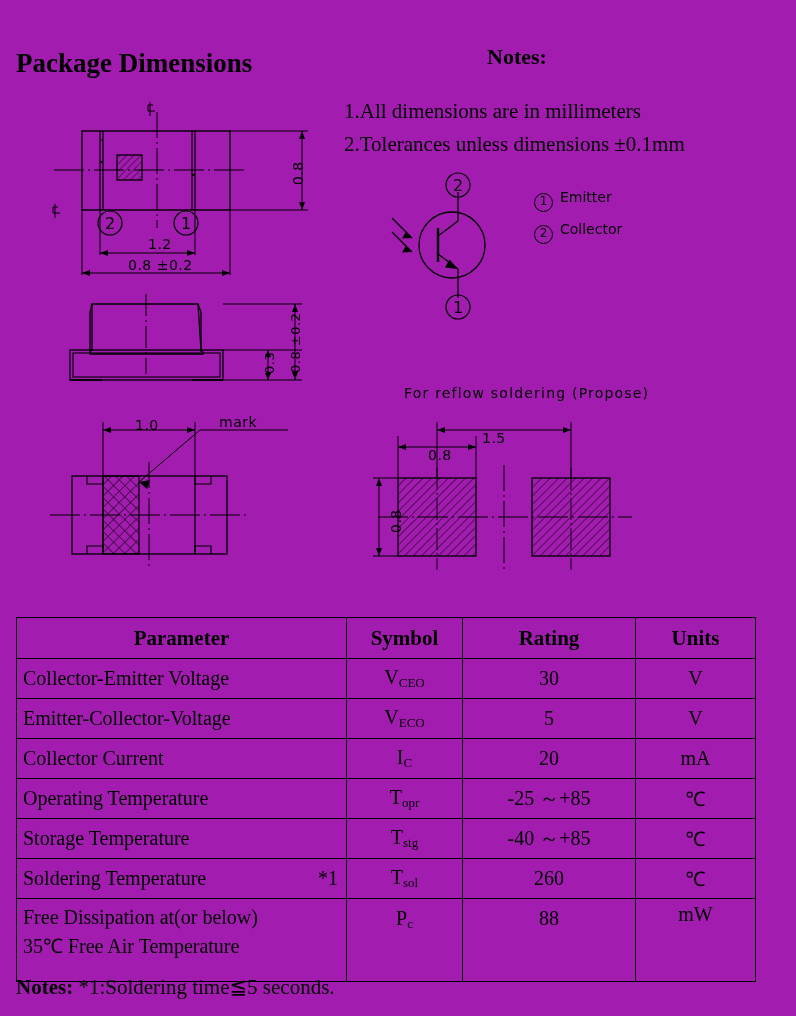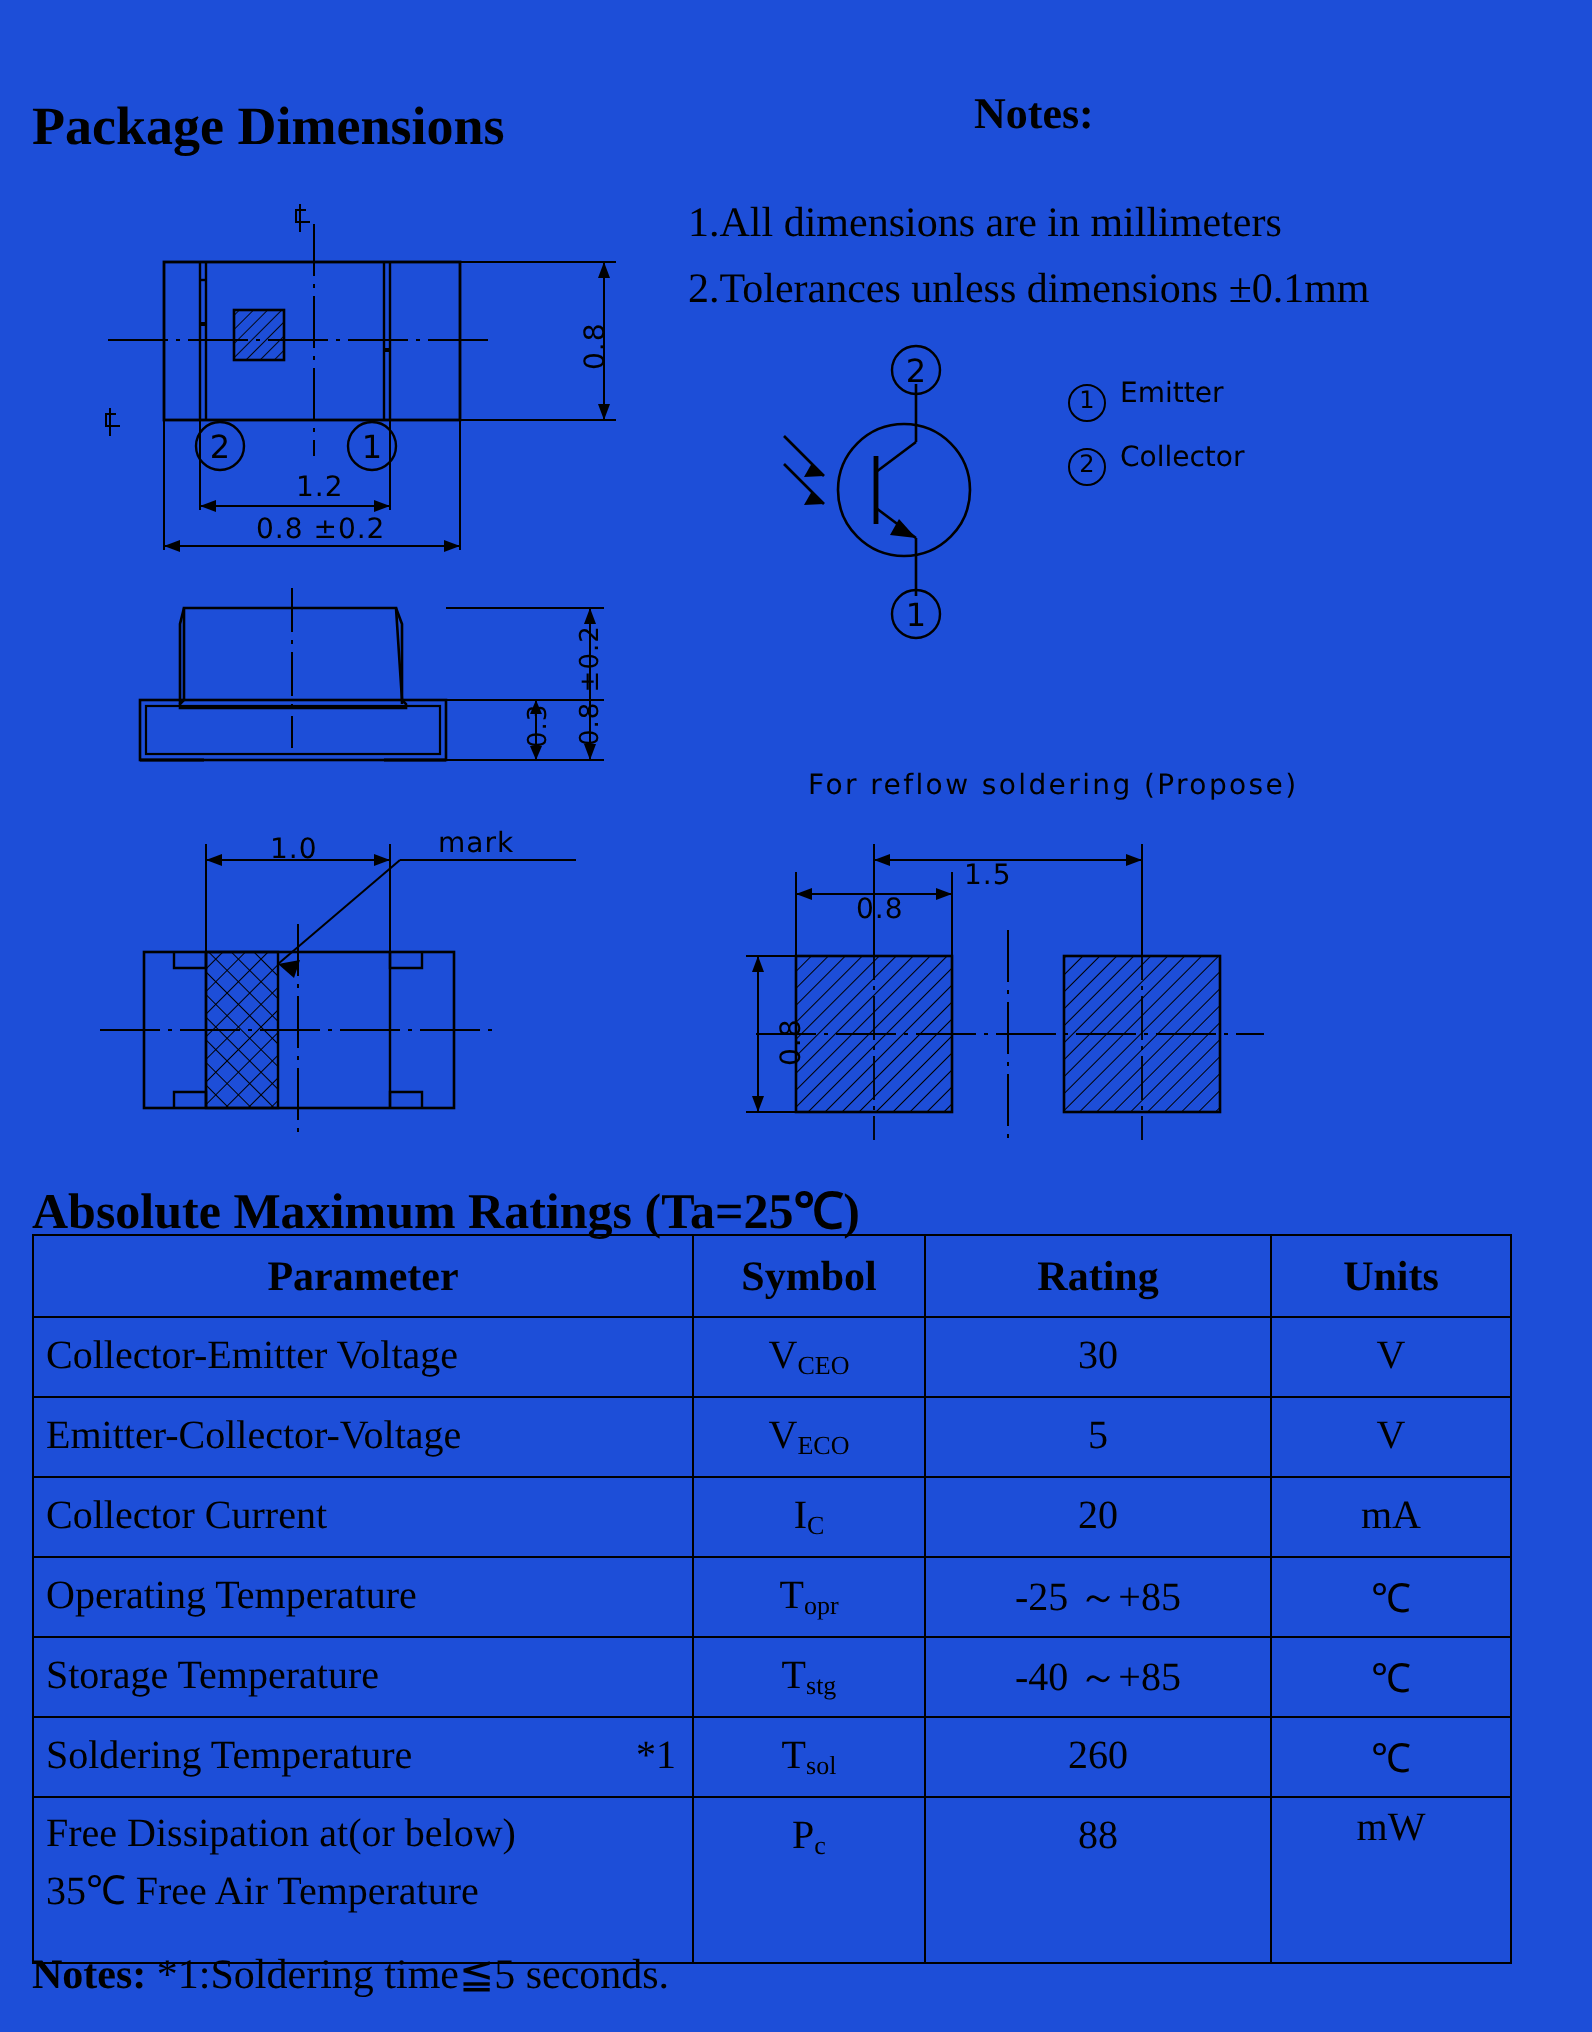--- a/index.html
+++ b/index.html
@@ -11,7 +11,7 @@
     position: relative;
     width: 796px;
     height: 1016px;
-    background: #1d4ed8;
+    background: #a21caf;
     overflow: hidden;
     font-family: "Liberation Serif", serif;
     color: #000000;

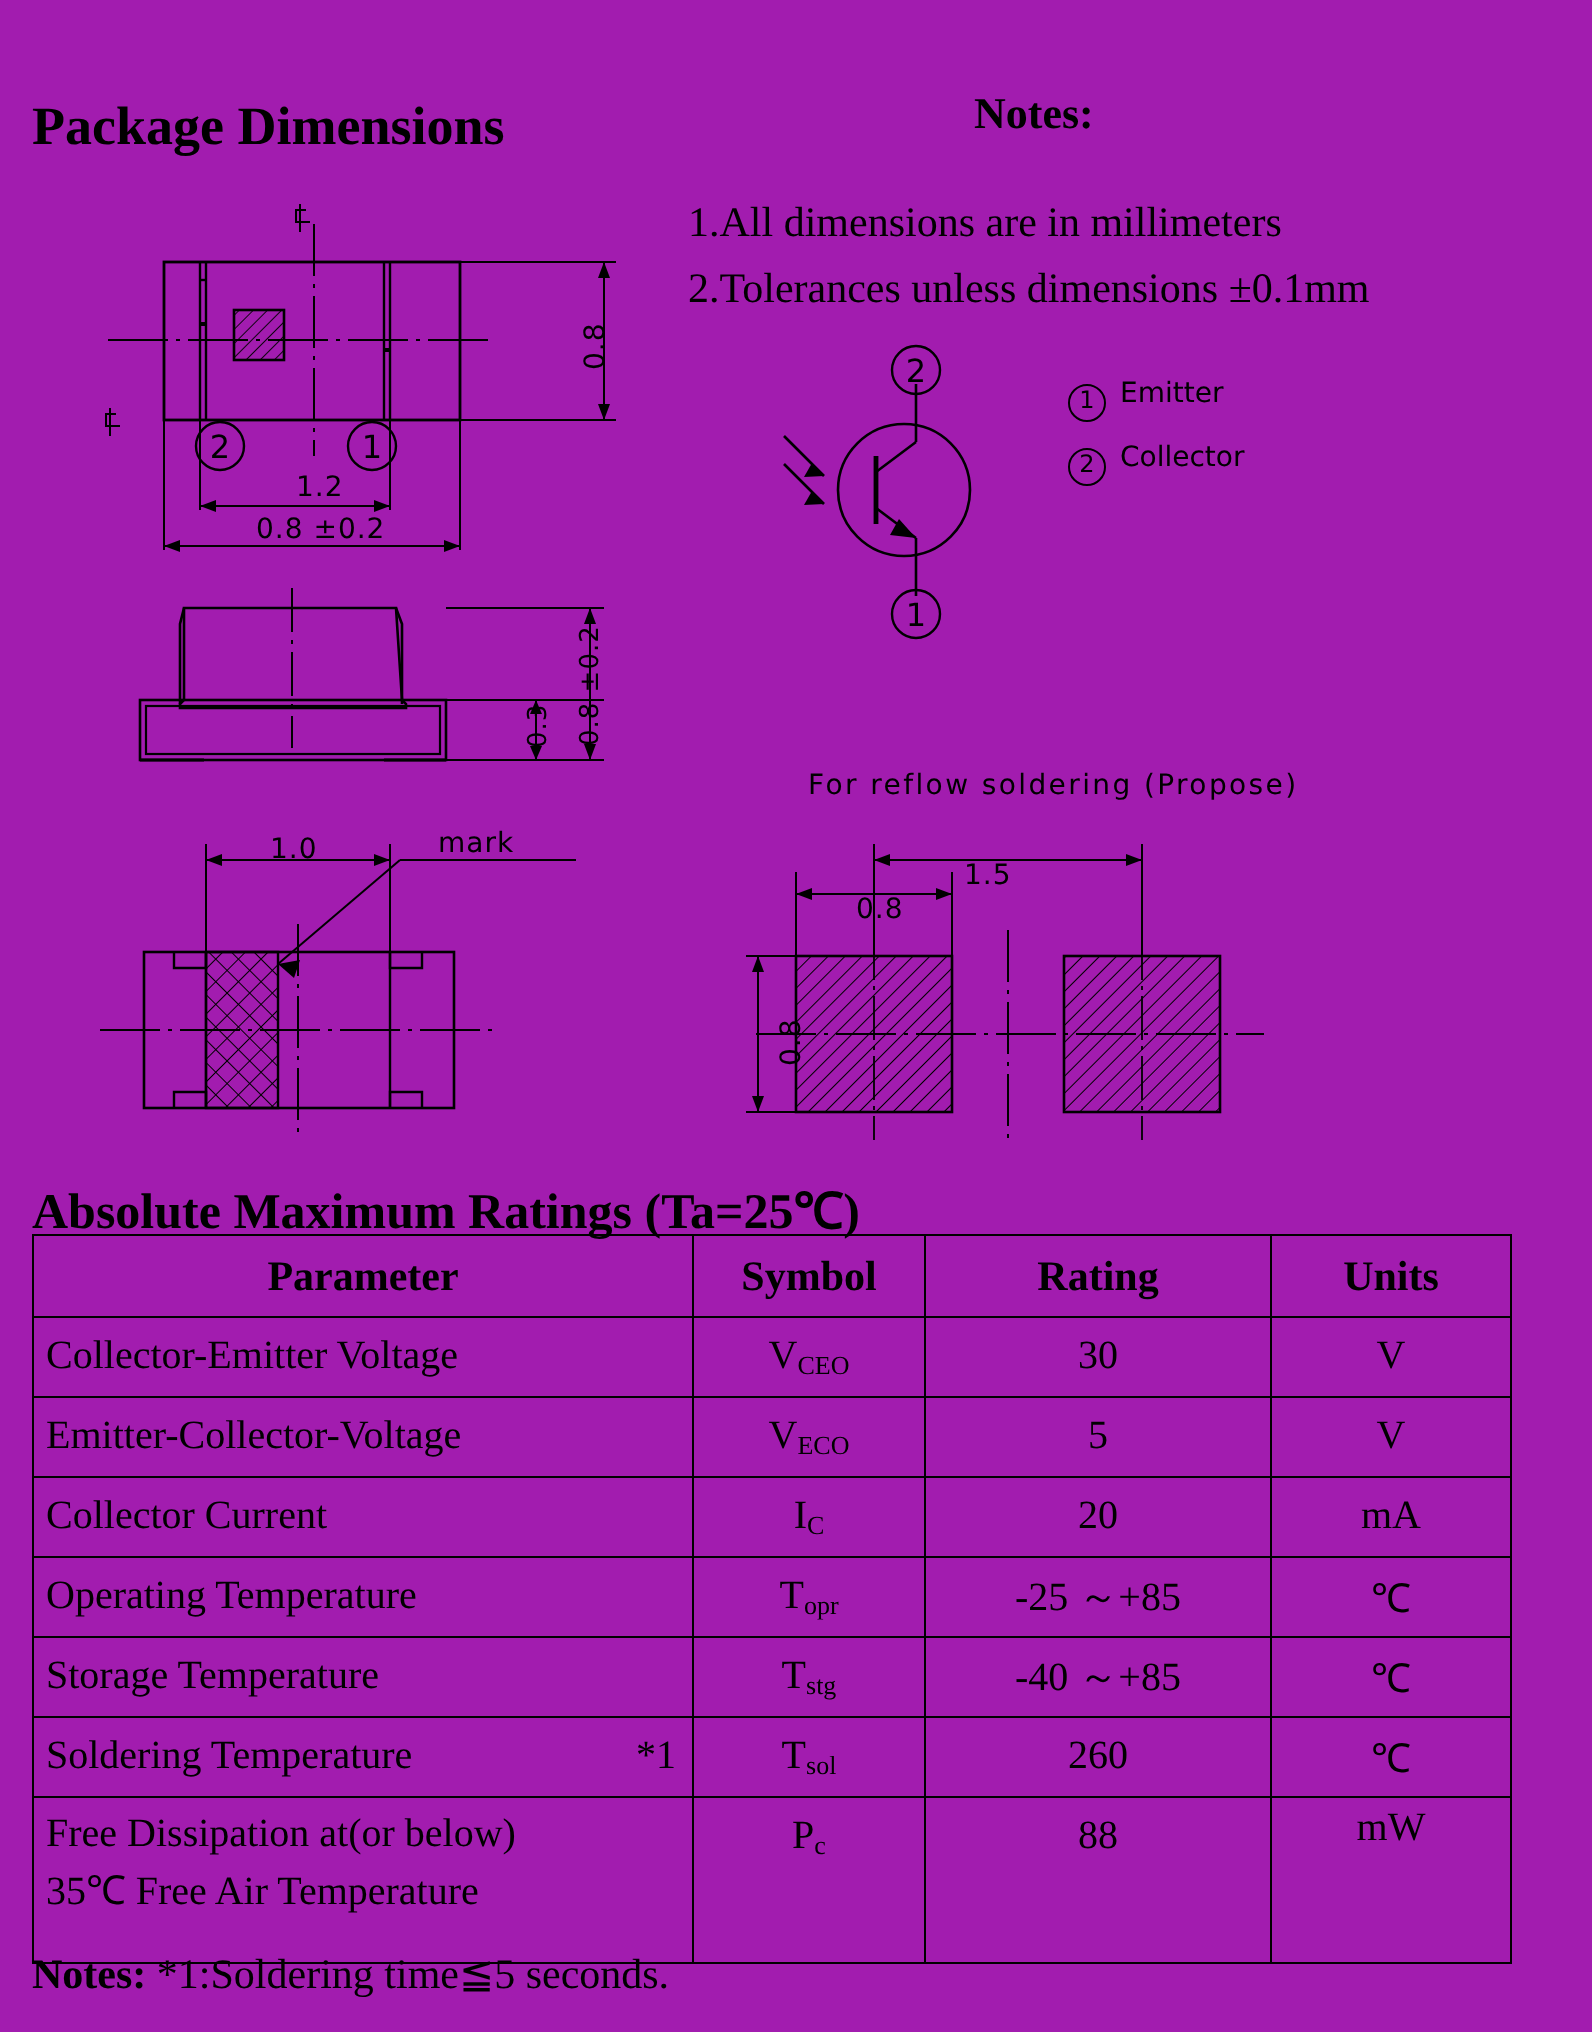--- a/index.html
+++ b/index.html
@@ -364,7 +364,6 @@
   <div class="dim-txt rot90" style="left:388px; top:533px;">0.8</div>
 
 
-  <div class="h-ratings">Absolute Maximum Ratings (Ta=25℃)</div>
 
   <table id="ratings-table">
     <colgroup>

